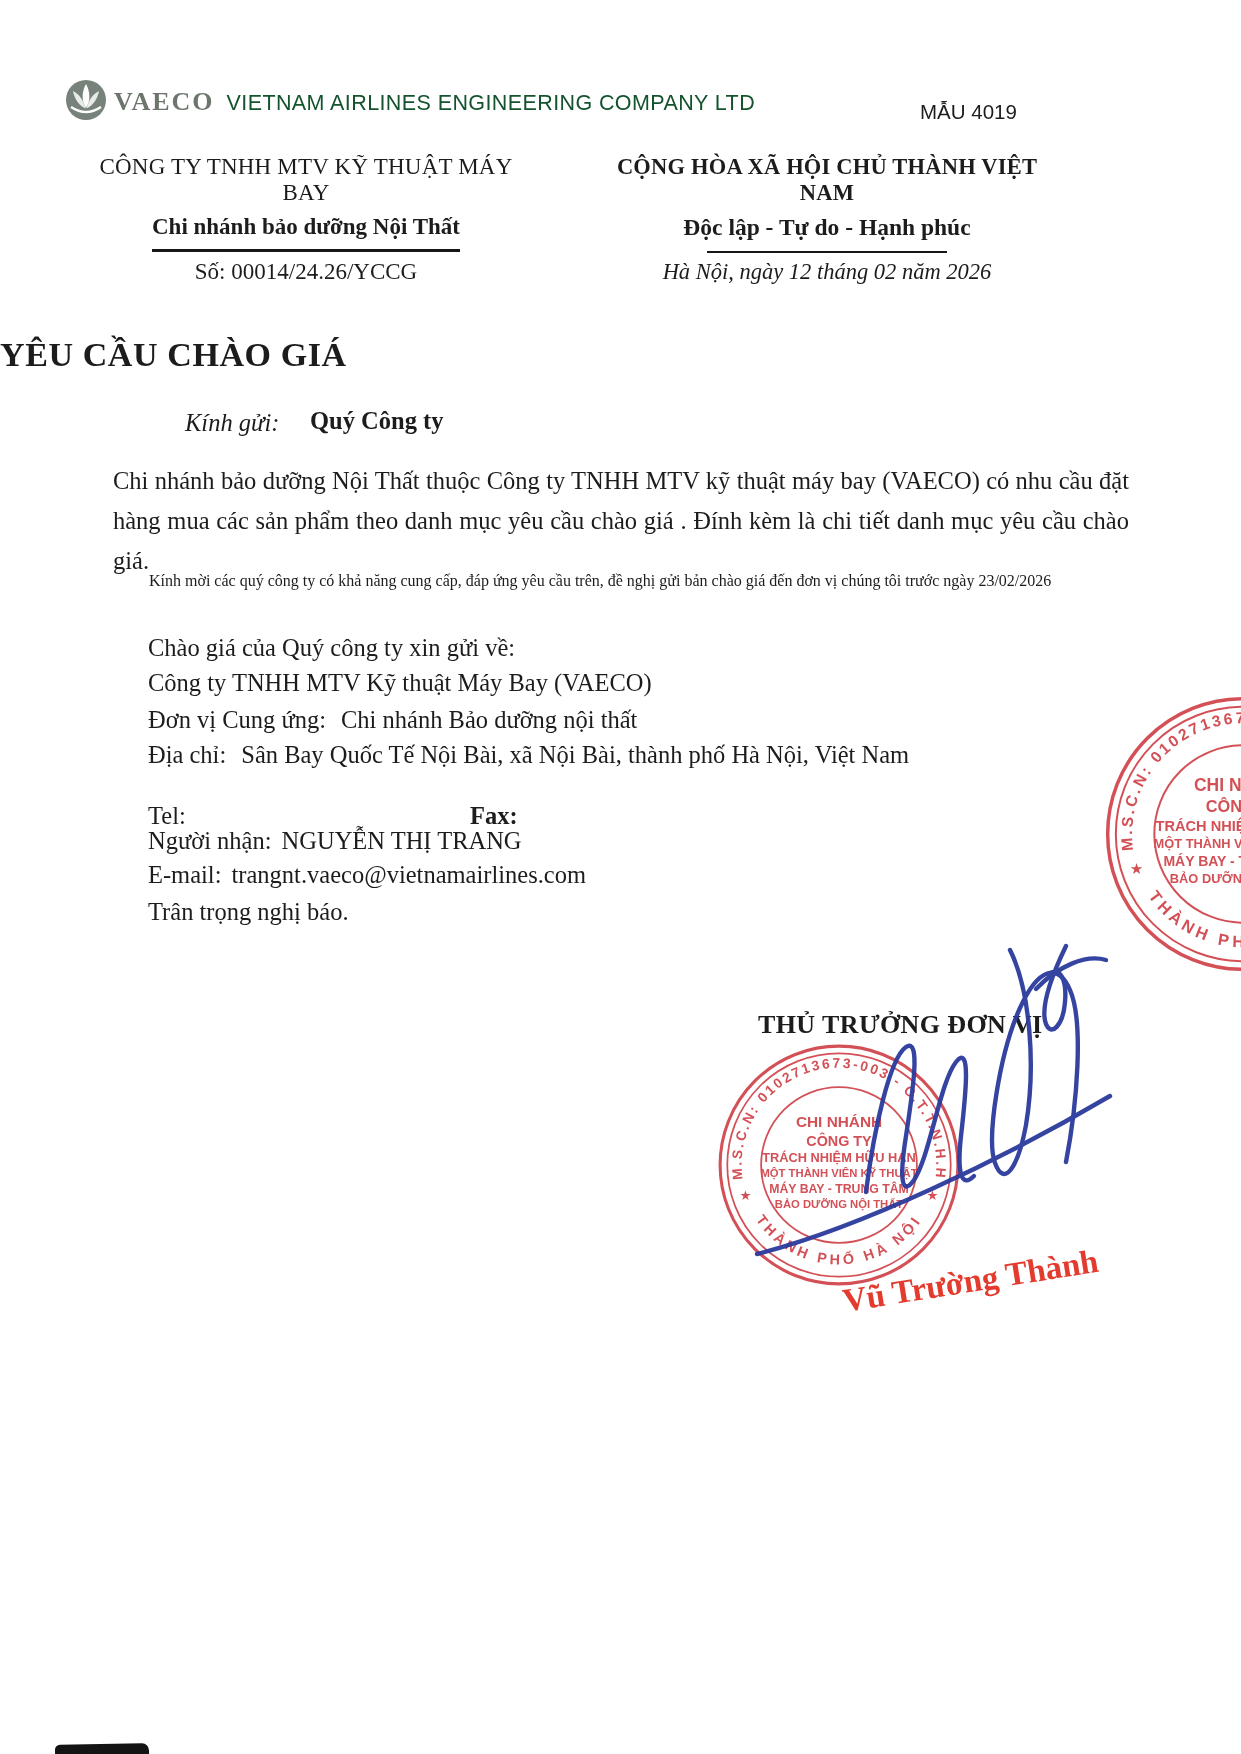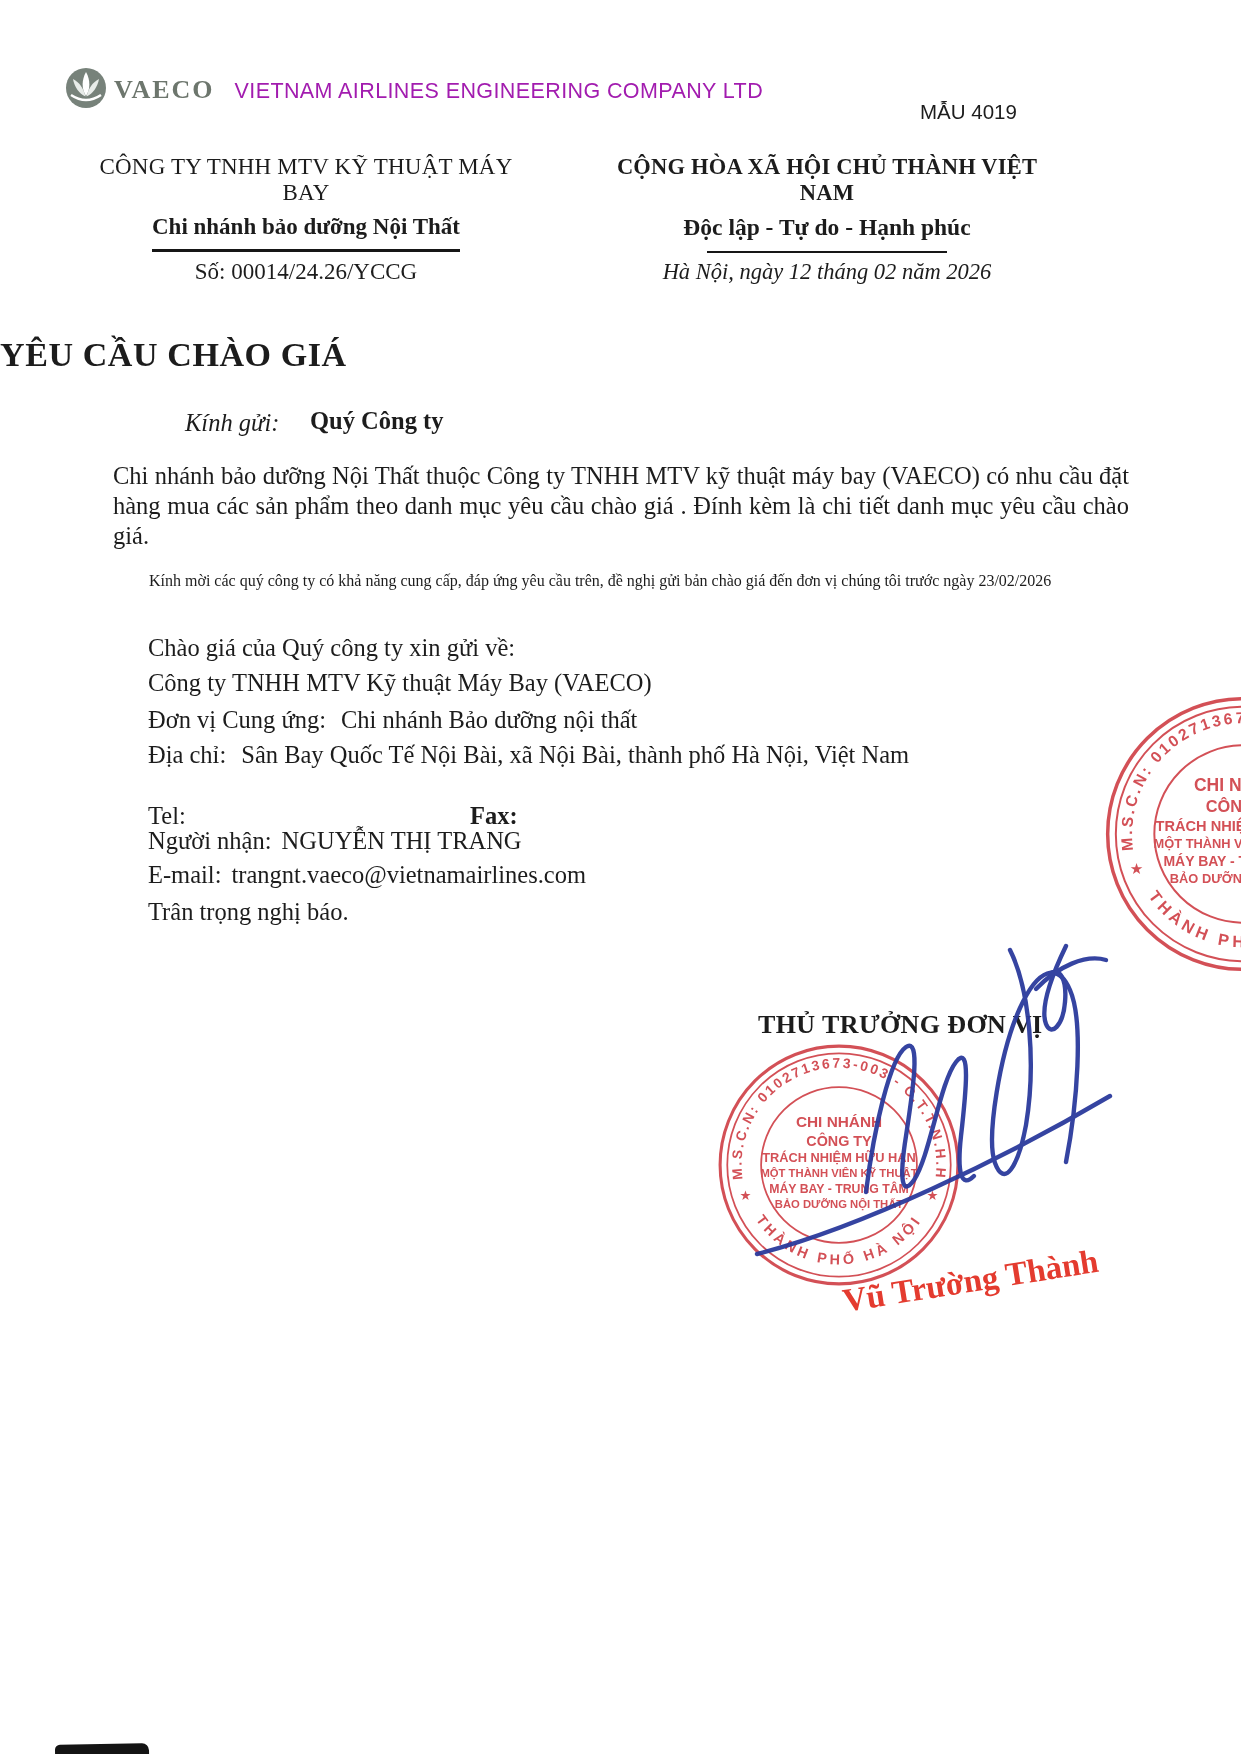--- a/index.html
+++ b/index.html
@@ -9,7 +9,7 @@
     overflow:hidden; font-family:"Liberation Serif", serif; color:#1c1c1c;
     margin:0 auto;
   }
-  .logo-row { position:absolute; top:66px; left:64px; display:flex; align-items:center; }
+  .logo-row { position:absolute; top:78px; left:64px; display:flex; align-items:center; }
   .brand-text { font-family:"Liberation Serif", serif; font-size:26px; color:#6d766d; letter-spacing:2px; font-weight:600; margin-left:4px; }
   .company-name { font-family:"Liberation Sans", sans-serif; font-size:21.5px; color:#a21caf; letter-spacing:0.4px; margin-left:20px; padding-top:2px; }
   .form-code { position:absolute; top:100px; left:920px; font-family:"Liberation Sans", sans-serif; font-size:20.5px; color:#1d1d1d; }

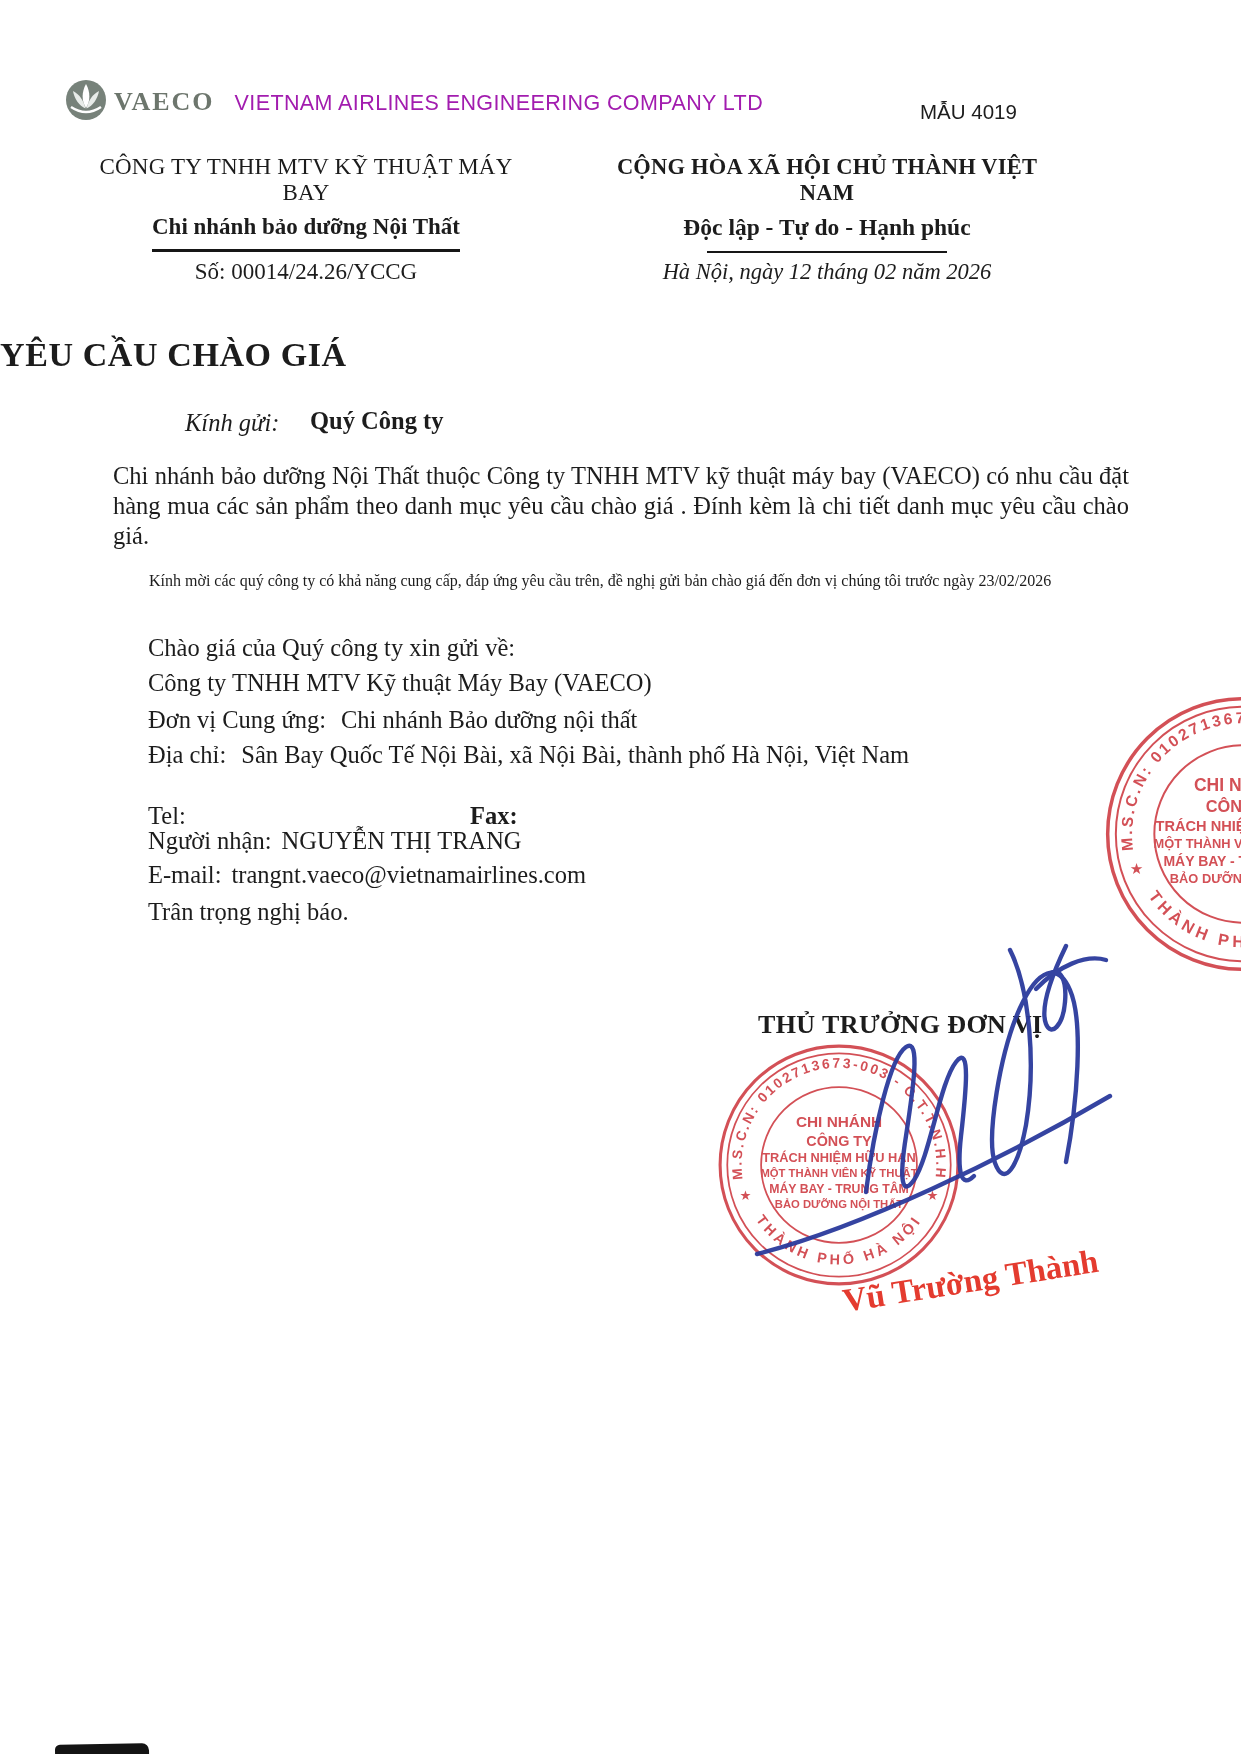--- a/index.html
+++ b/index.html
@@ -11,7 +11,7 @@
   }
   .logo-row { position:absolute; top:78px; left:64px; display:flex; align-items:center; }
   .brand-text { font-family:"Liberation Serif", serif; font-size:26px; color:#6d766d; letter-spacing:2px; font-weight:600; margin-left:4px; }
-  .company-name { font-family:"Liberation Sans", sans-serif; font-size:21.5px; color:#a21caf; letter-spacing:0.4px; margin-left:20px; padding-top:2px; }
+  .company-name { font-family:"Liberation Sans", sans-serif; font-size:21.5px; color:#14532d; letter-spacing:0.4px; margin-left:12px; padding-top:2px; }
   .form-code { position:absolute; top:100px; left:920px; font-family:"Liberation Sans", sans-serif; font-size:20.5px; color:#1d1d1d; }
 
   .org-block { position:absolute; top:154px; left:88px; width:436px; text-align:center; }

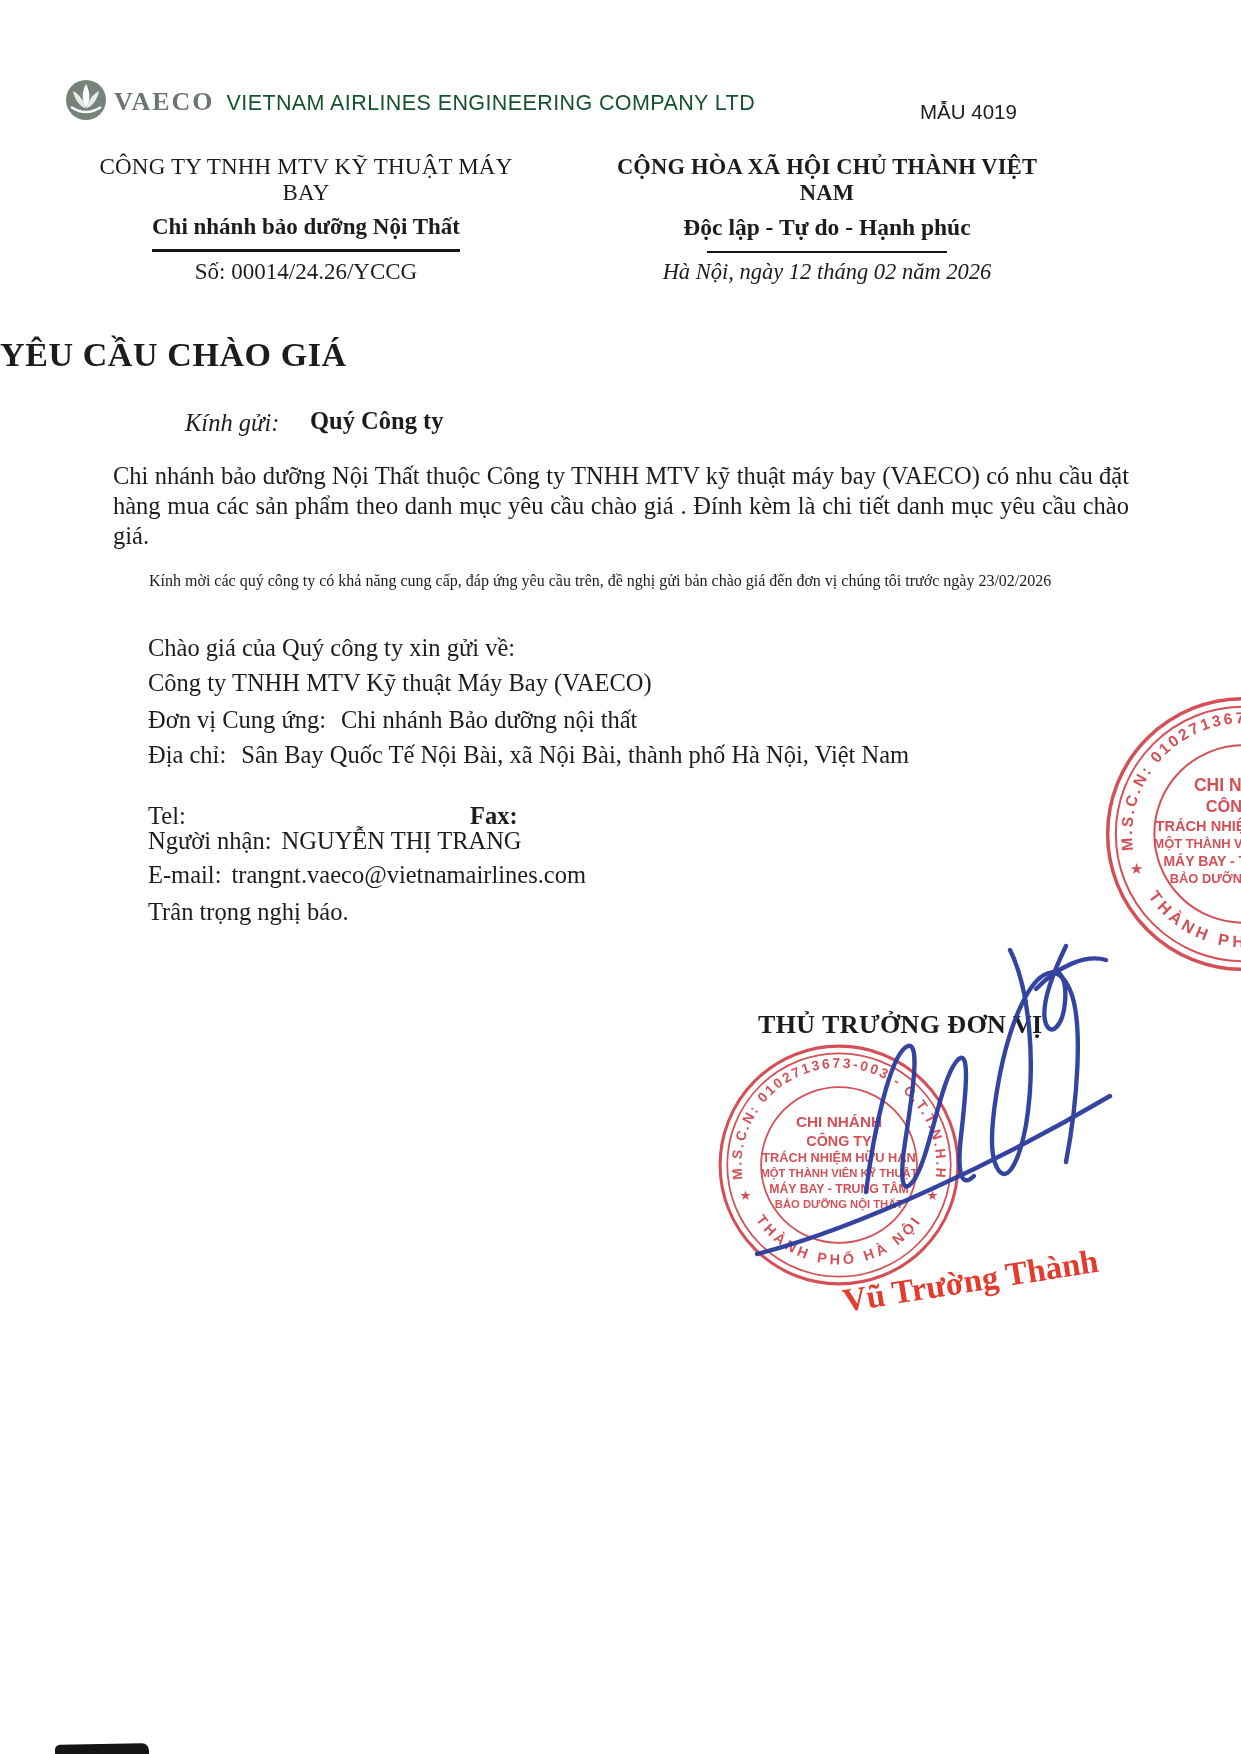--- a/index.html
+++ b/index.html
@@ -31,7 +31,7 @@
   .salute-label { position:absolute; top:409px; left:185px; font-size:24.5px; font-style:italic; }
   .salute-recipient { position:absolute; top:407px; left:310px; font-size:24.5px; font-weight:bold; }
 
-  .para1 { position:absolute; top:461px; left:113px; width:1016px; font-size:24.5px; line-height:30px; text-align:justify; }
+  .para1 { position:absolute; top:461px; left:113px; width:1016px; font-size:24.5px; line-height:40px; text-align:justify; }
   .para2 { position:absolute; top:566px; left:113px; width:1016px; font-size:16px; line-height:29px; text-align:justify; text-indent:36px; }
 
   .cline { position:absolute; left:148px; font-size:24.5px; white-space:nowrap; }

